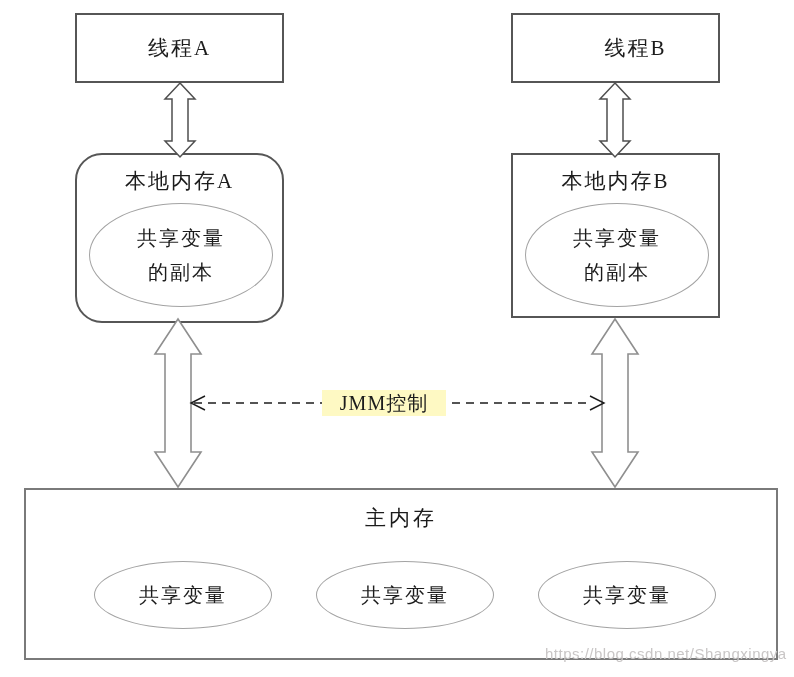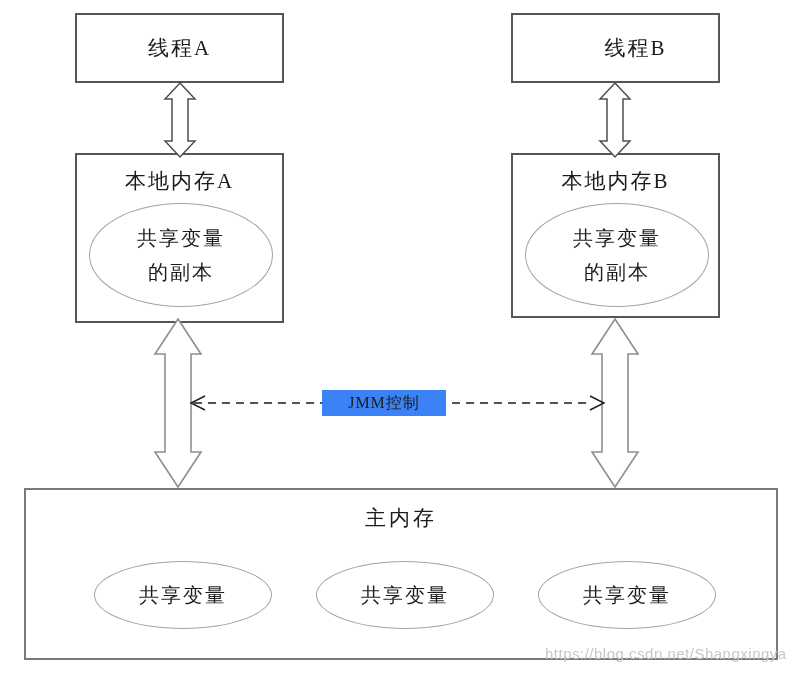--- a/index.html
+++ b/index.html
@@ -59,7 +59,7 @@
     <span>线程B</span>
   </div>
 
-  <div class="box" style="left:75px;top:153px;width:209px;height:170px;">
+  <div class="box" style="left:75px;top:153px;width:209px;height:170px;border-radius:27px;">
     <div class="mem-title">本地内存A</div>
     <div class="ellipse local-ellipse">
       <span>共享变量</span>

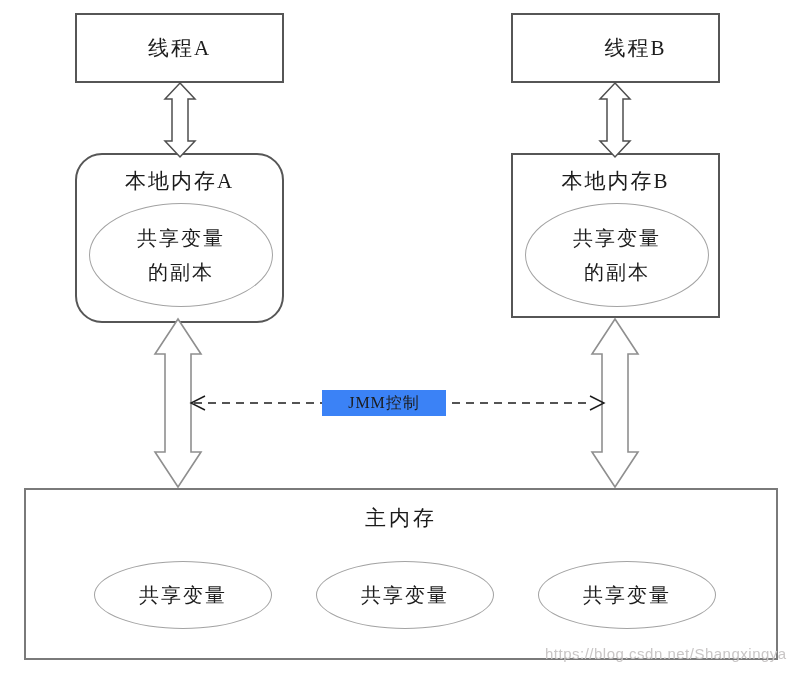--- a/index.html
+++ b/index.html
@@ -38,7 +38,7 @@
   .dash-head{stroke:var(--dashed-line);stroke-width:1.4;fill:none;}
   .jmm-label{
     position:absolute;left:322px;top:390px;width:124px;height:26px;
-    text-align:center;font-size:16px;letter-spacing:1px;background:#3b82f6;line-height:26px;
+    text-align:center;font-size:20px;letter-spacing:1px;background:#fef9c3;line-height:26px;
   }
   .watermark{
     position:absolute;left:545px;top:645px;z-index:5;

